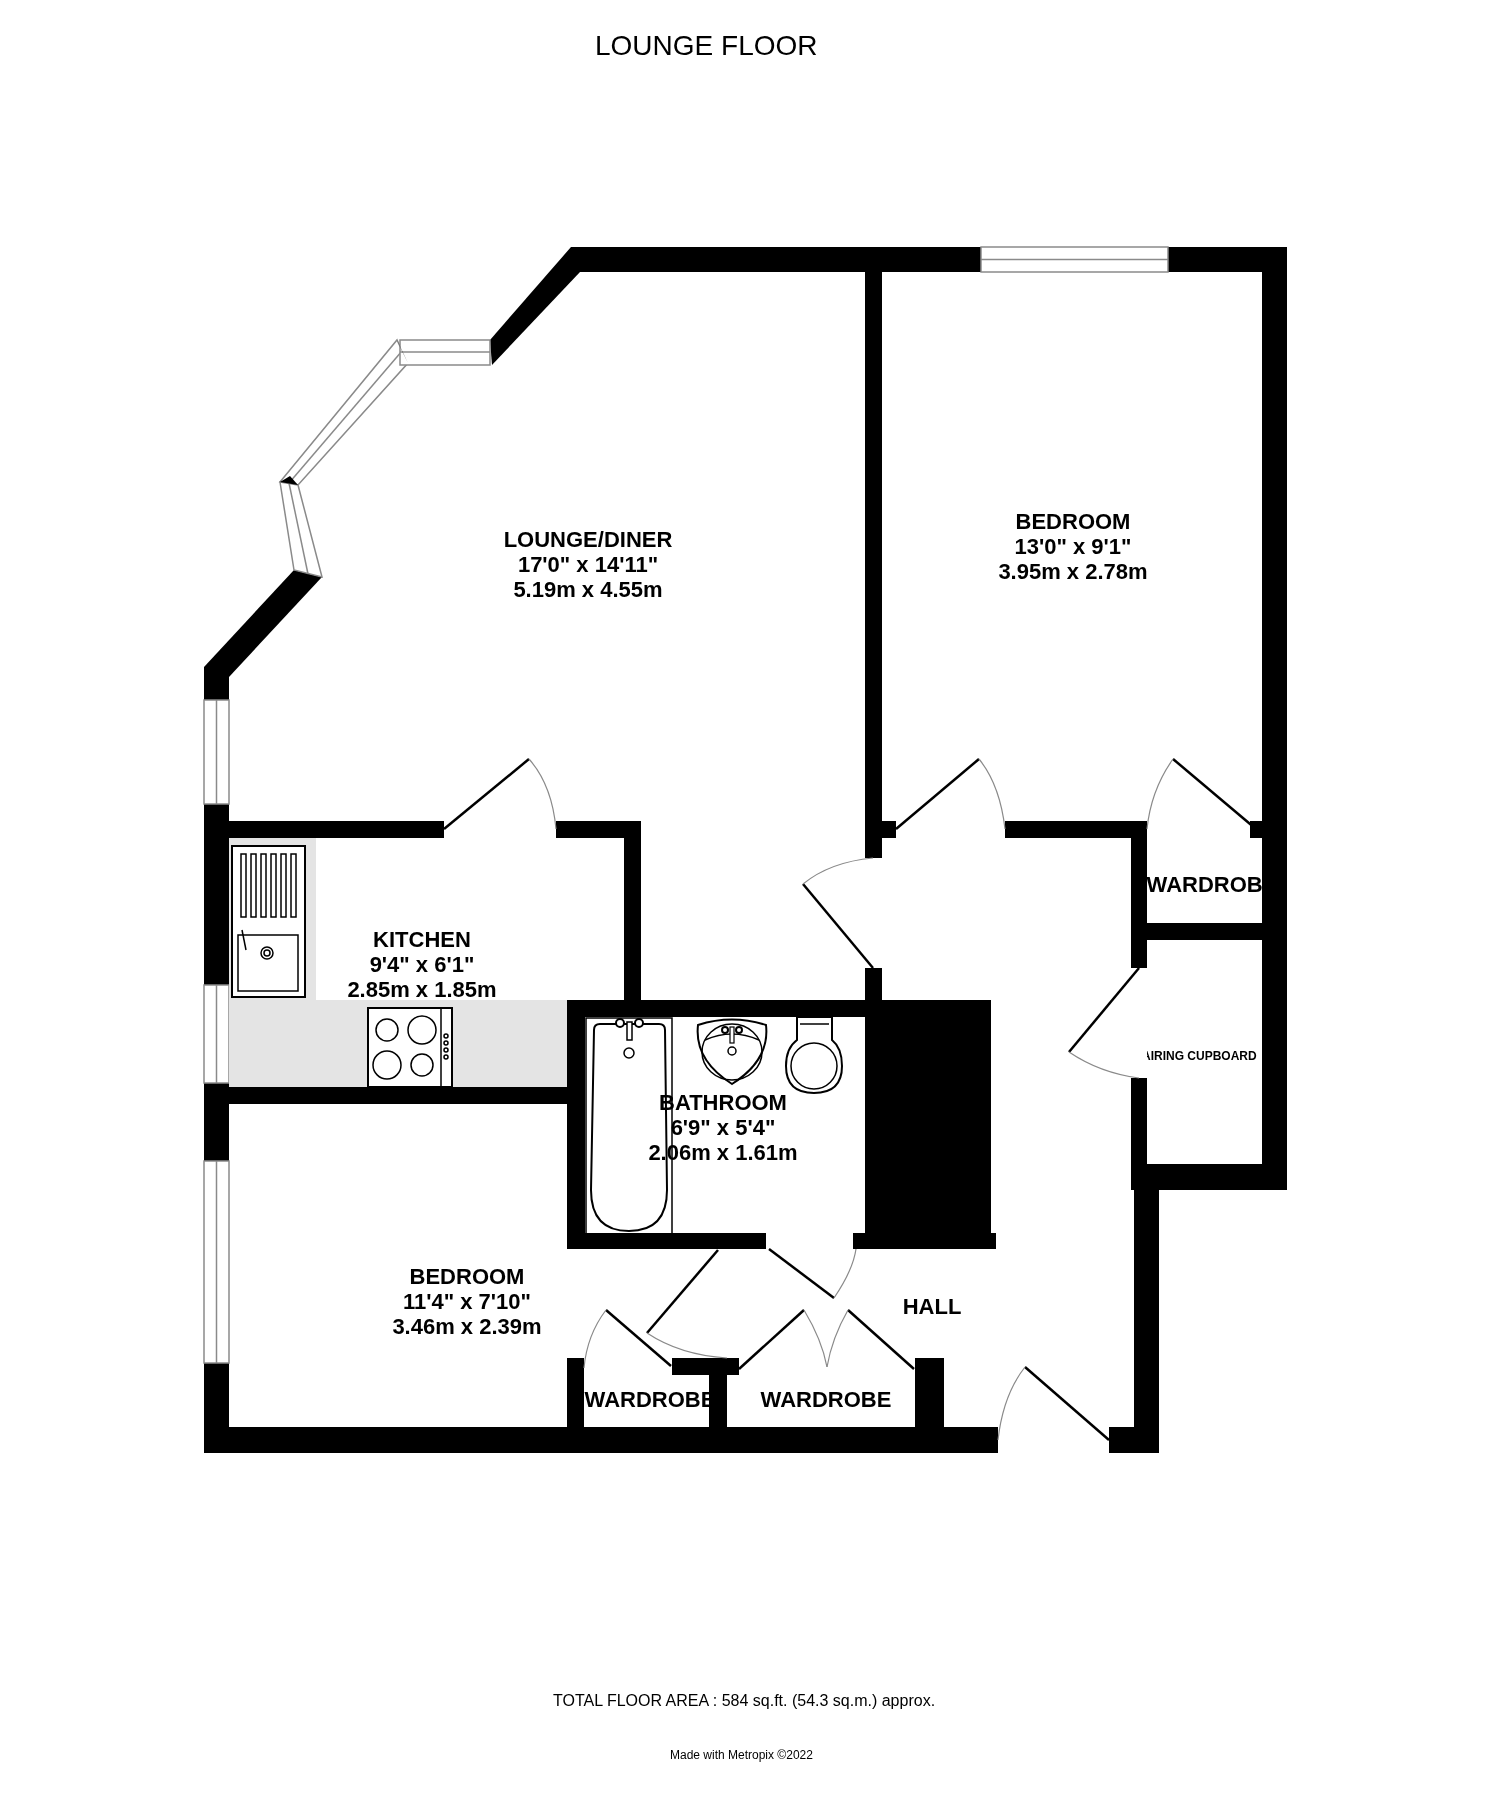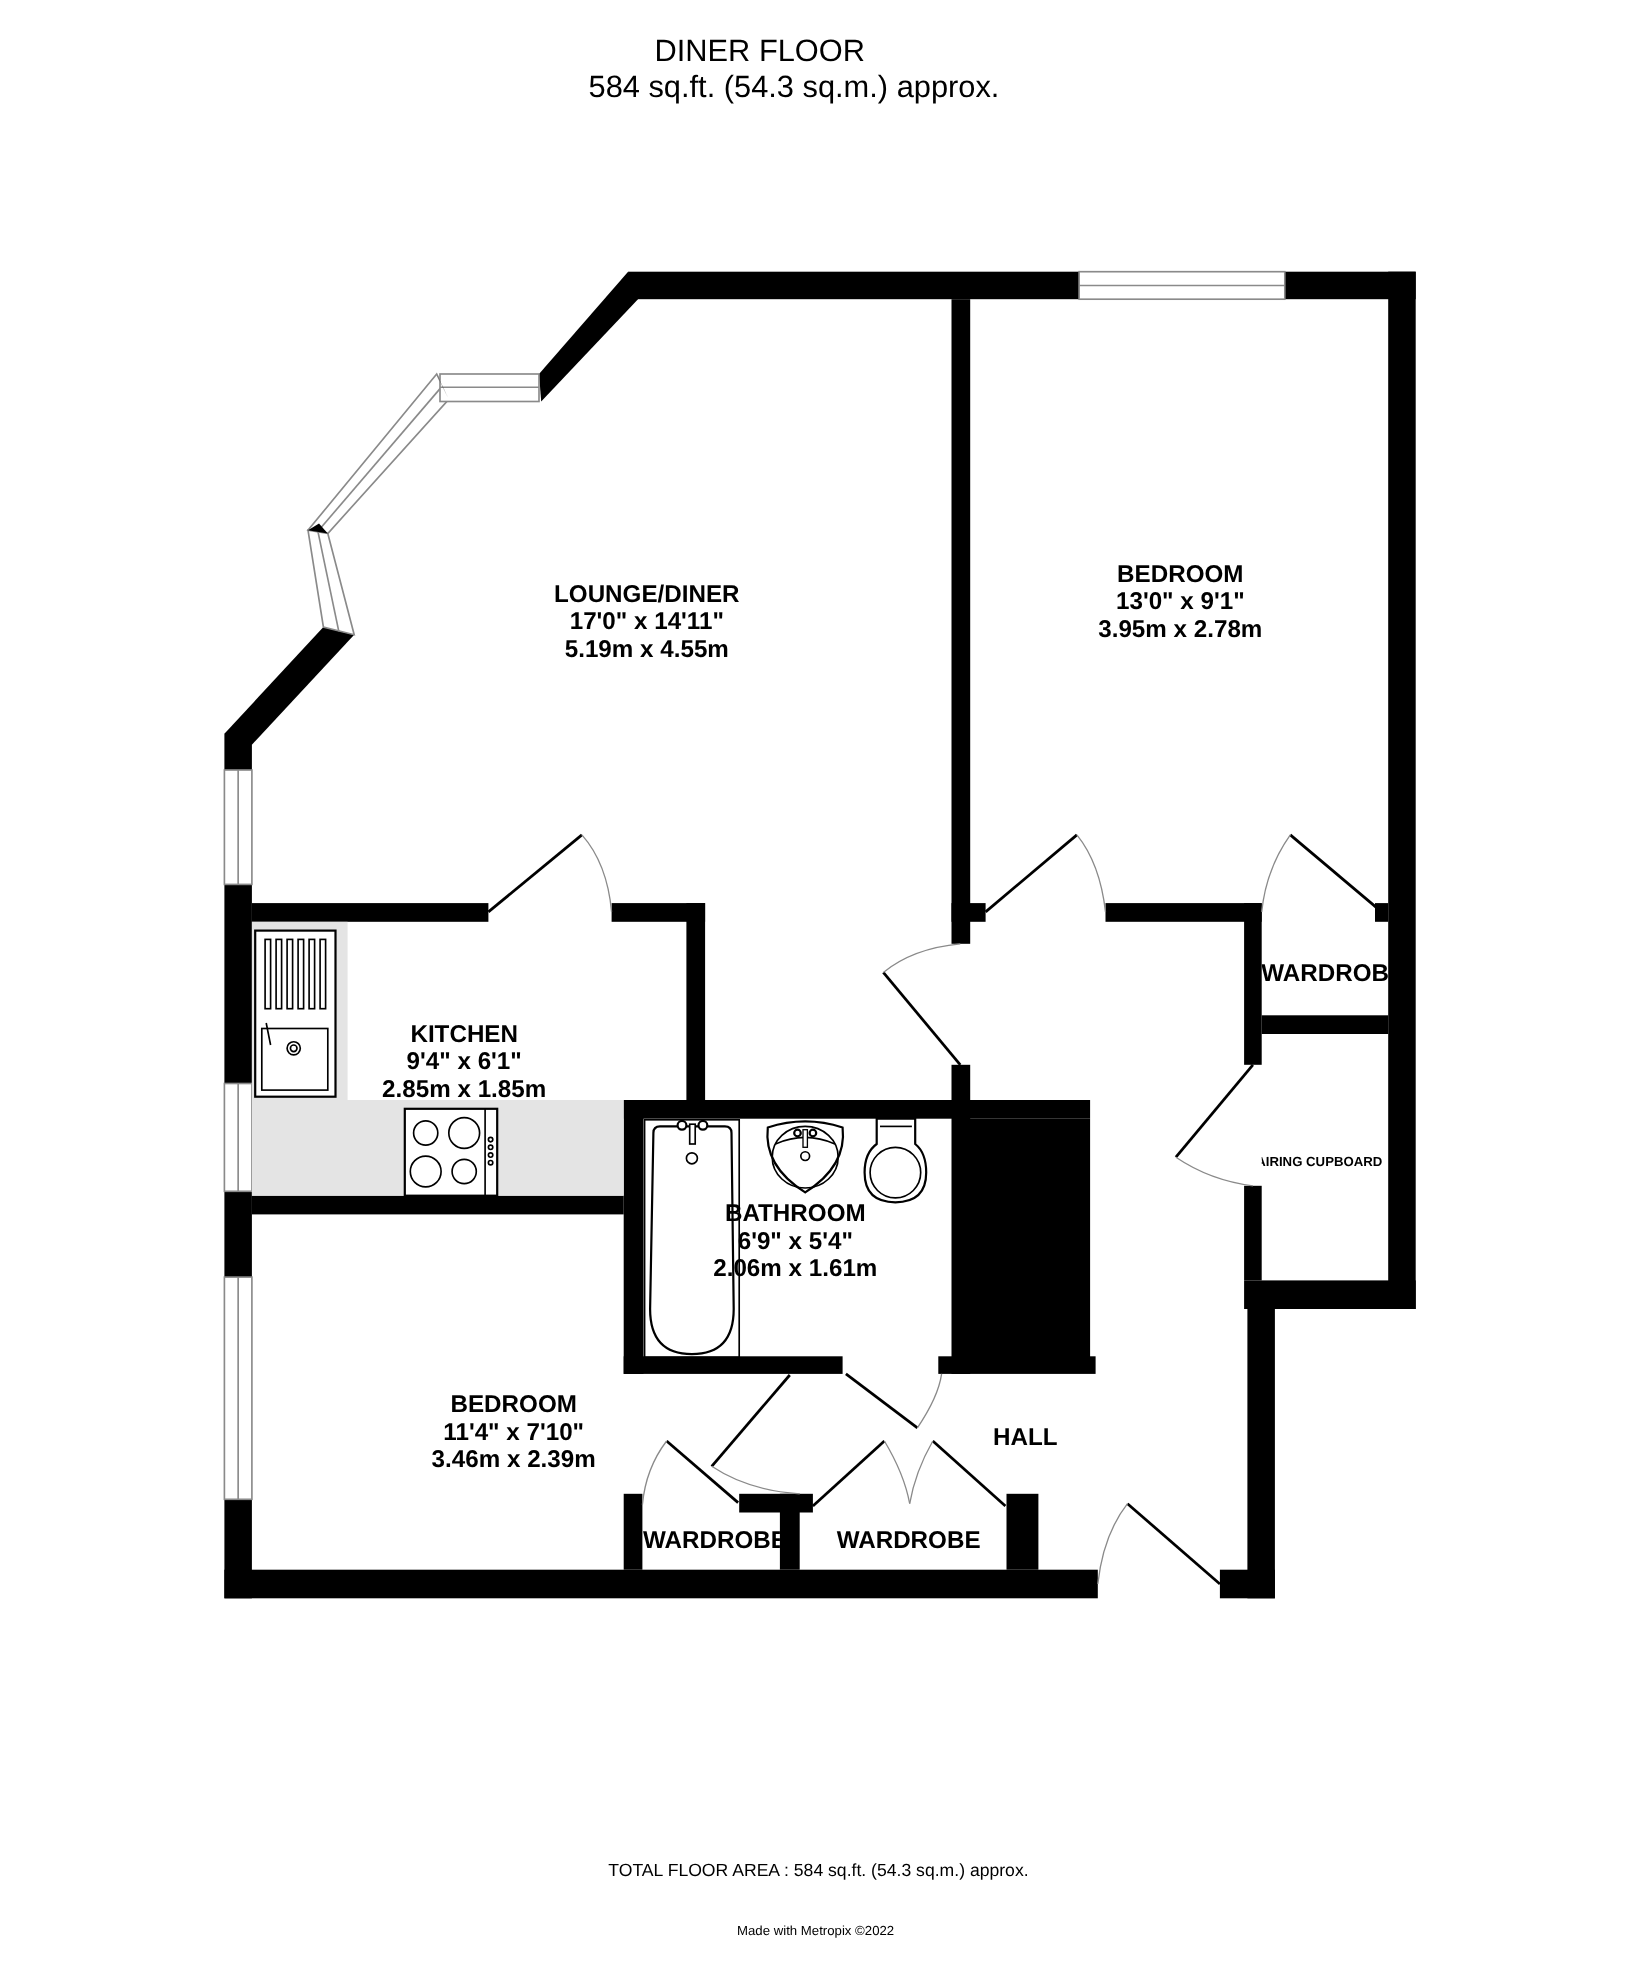--- a/index.html
+++ b/index.html
@@ -25,7 +25,7 @@
 <body>
 
 <div class="header">
-  <div class="title">DINER FLOOR</div>
+  <div class="title">LOUNGE FLOOR</div>
   <div class="subtitle">584 sq.ft. (54.3 sq.m.) approx.</div>
 </div>
 

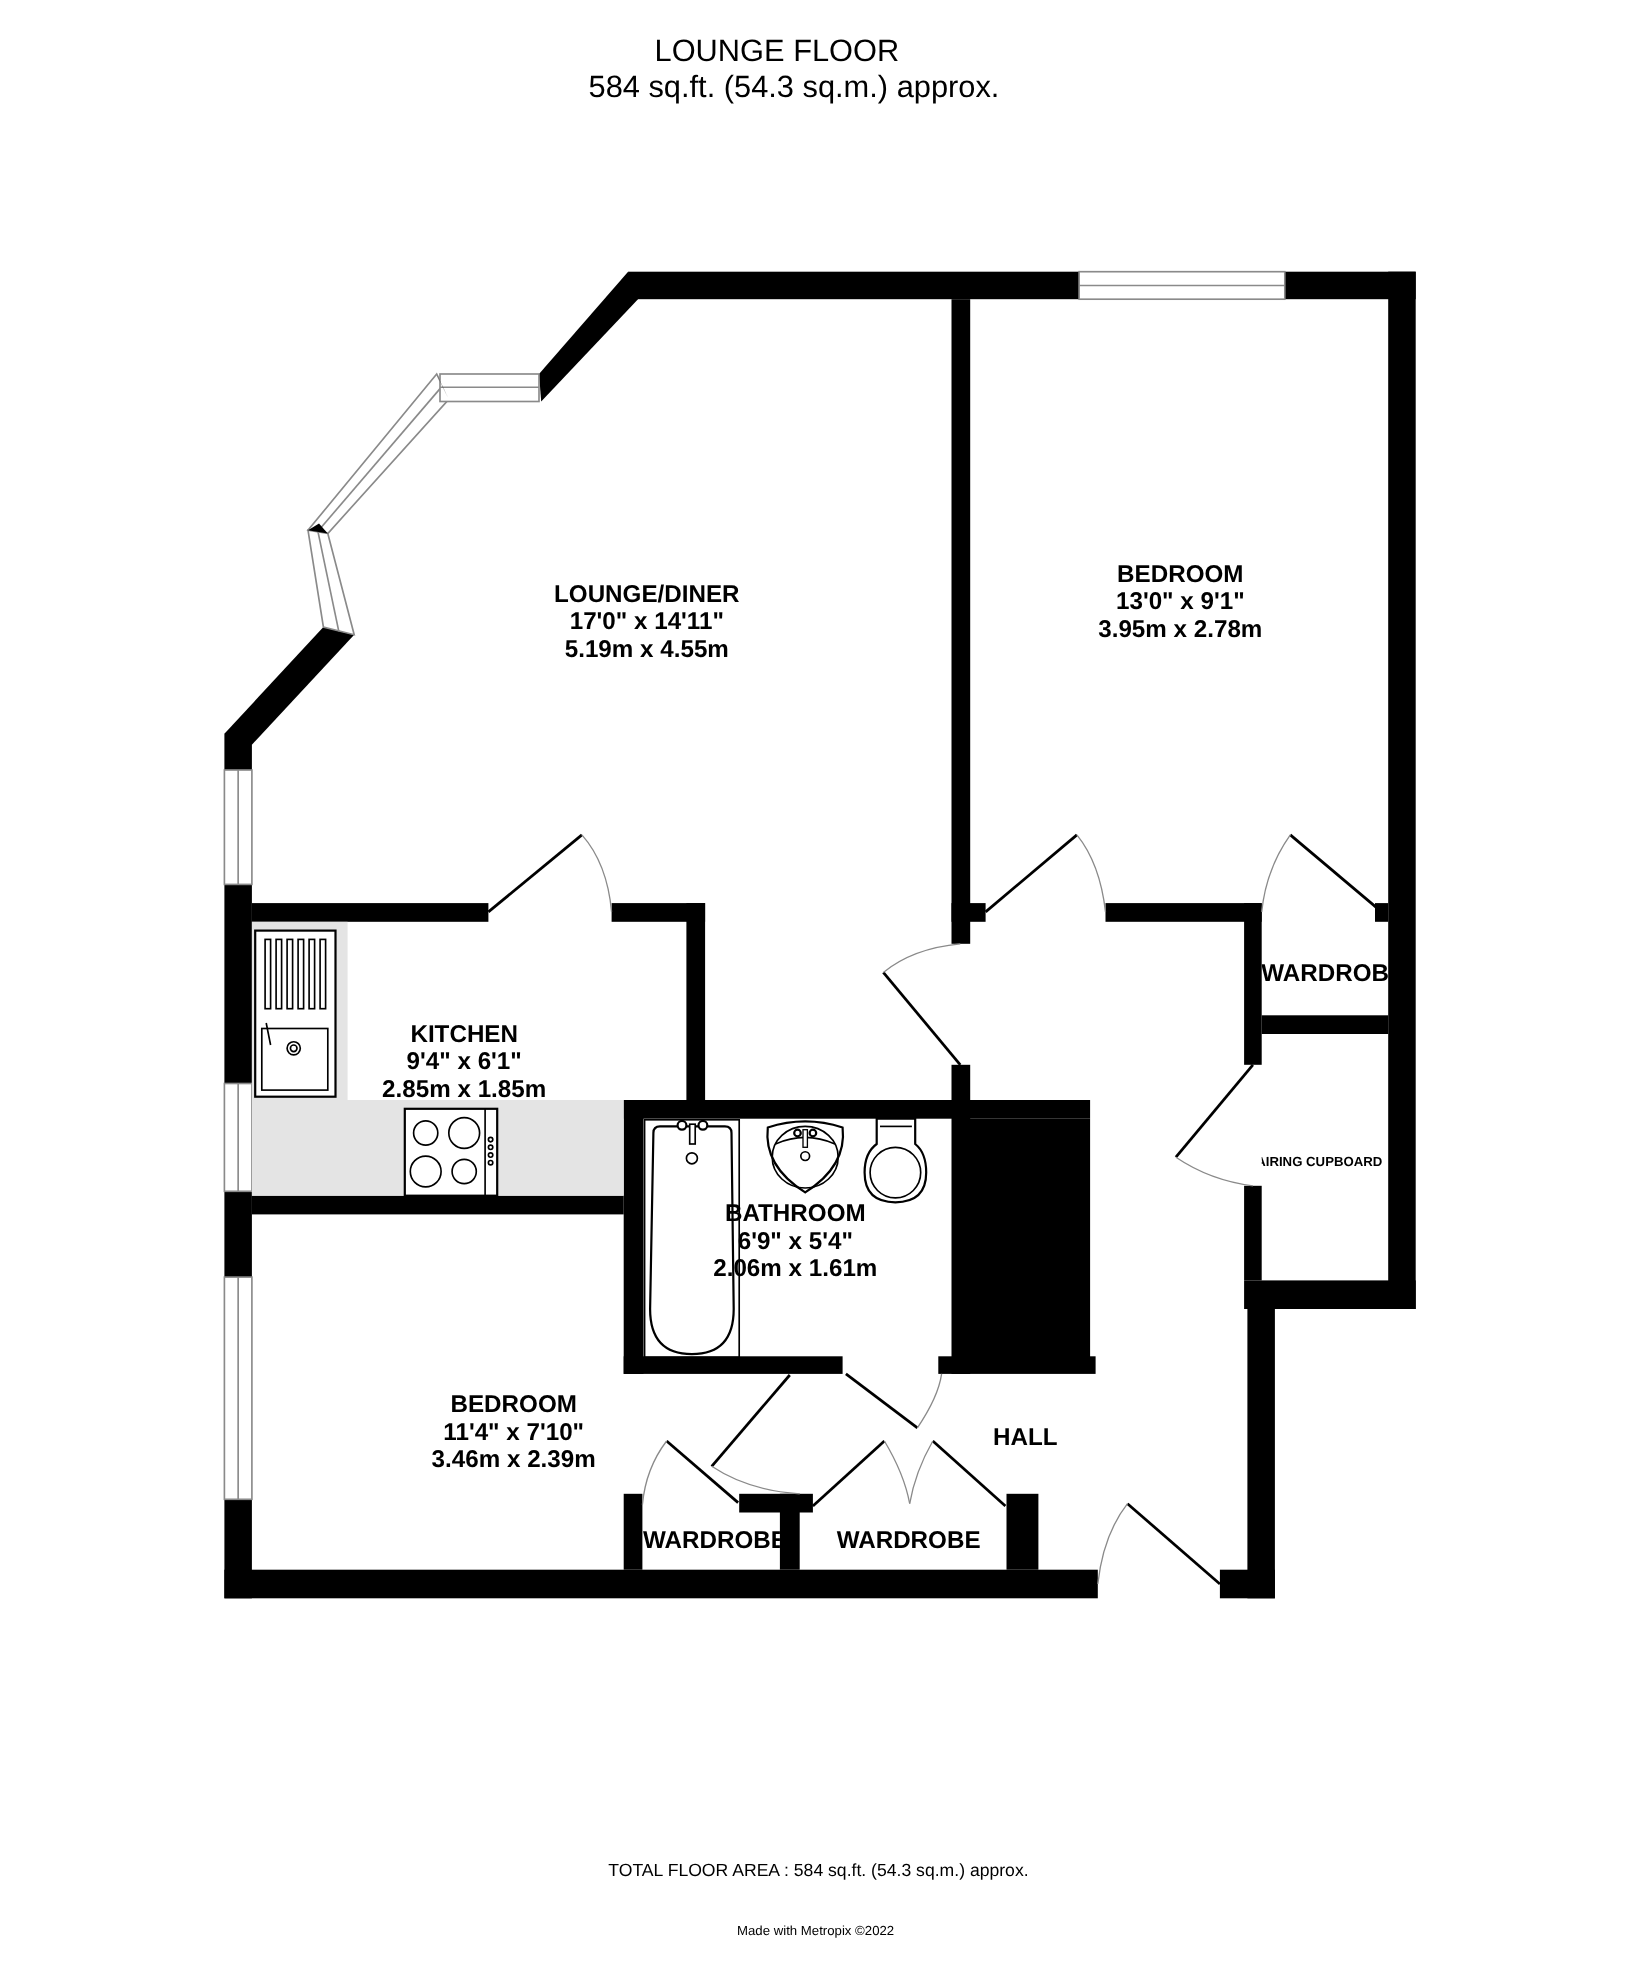--- a/index.html
+++ b/index.html
@@ -26,7 +26,6 @@
 
 <div class="header">
   <div class="title">LOUNGE FLOOR</div>
-  <div class="subtitle">584 sq.ft. (54.3 sq.m.) approx.</div>
 </div>
 
 <svg class="plan" viewBox="0 0 1490 1800" xmlns="http://www.w3.org/2000/svg">

